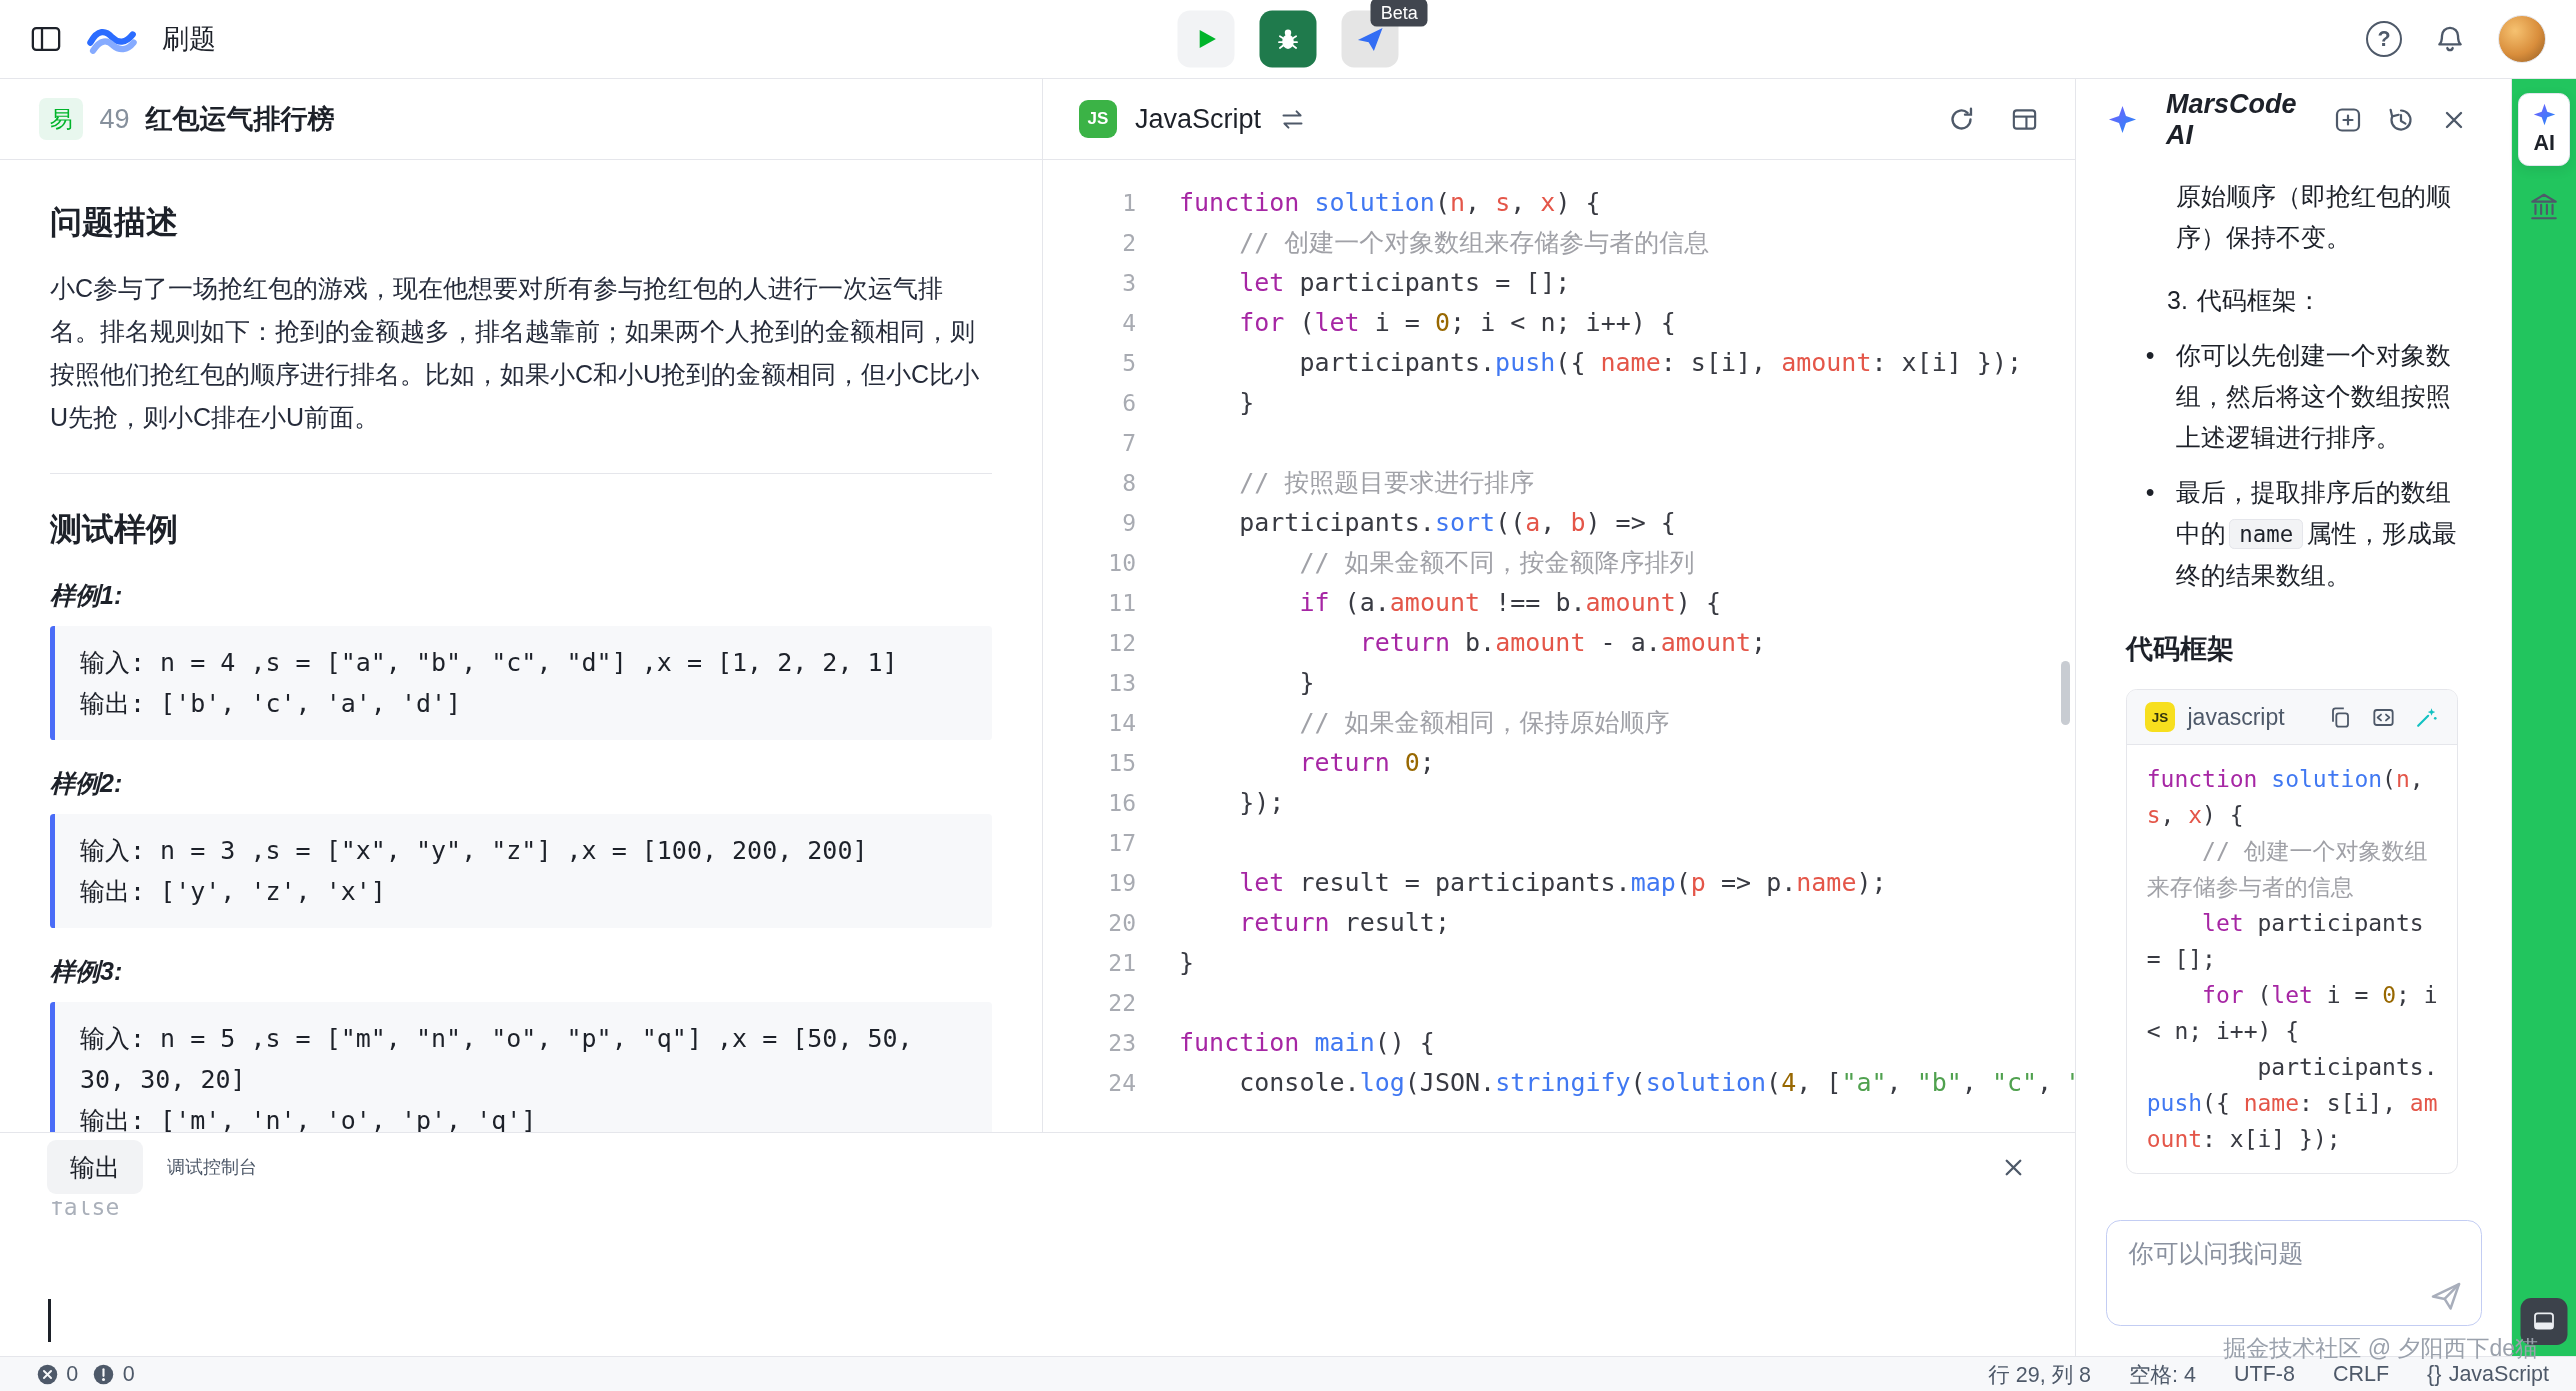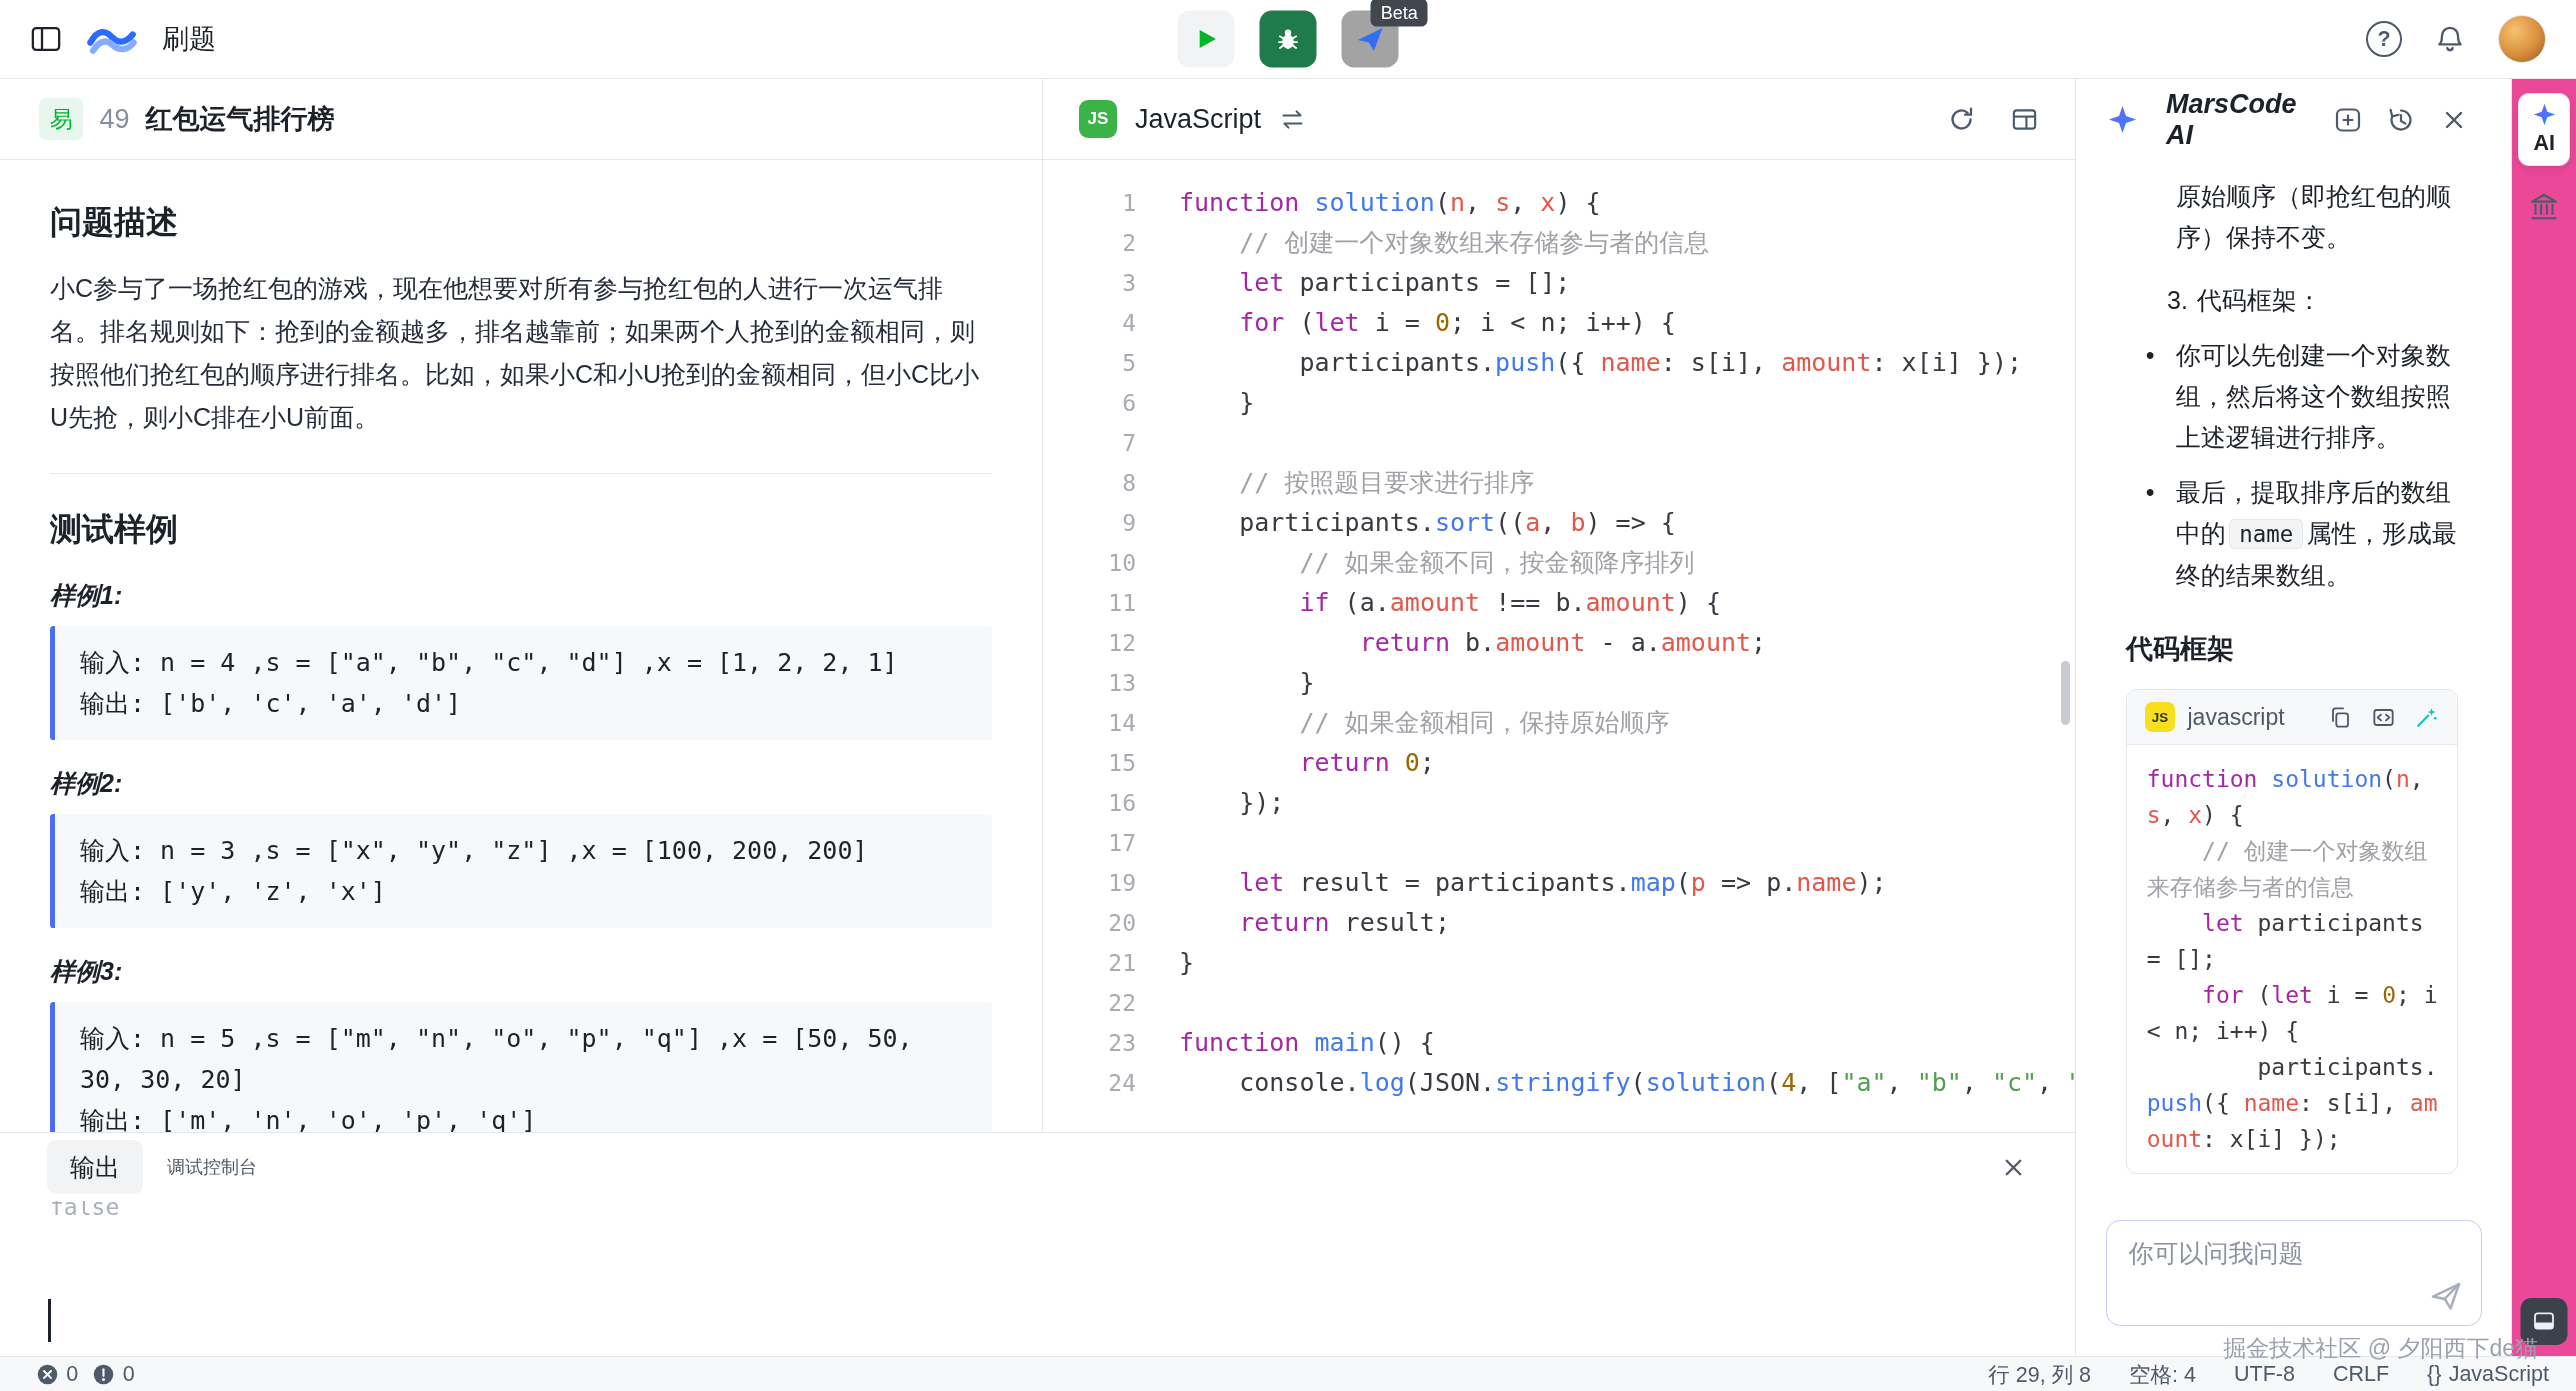--- a/index.html
+++ b/index.html
@@ -17,7 +17,7 @@
   .tbbtn { width:57px; height:57px; border-radius:12.5px; display:flex; align-items:center; justify-content:center; position:relative; cursor:pointer; }
   .run-btn { background:#f2f3f5; }
   .debug-btn { background:#1f7a4c; }
-  .send-btn { background:#a3a3a3; }
+  .send-btn { background:#e5e5e5; }
   .beta-badge { position:absolute; top:-12.5px; right:-29px; background:#41464f; color:#fff;
     font-size:18px; line-height:1; padding:5.4px 9.8px; border-radius:6.3px; }
   .tb-right { margin-left:auto; display:flex; align-items:center; gap:32px; }

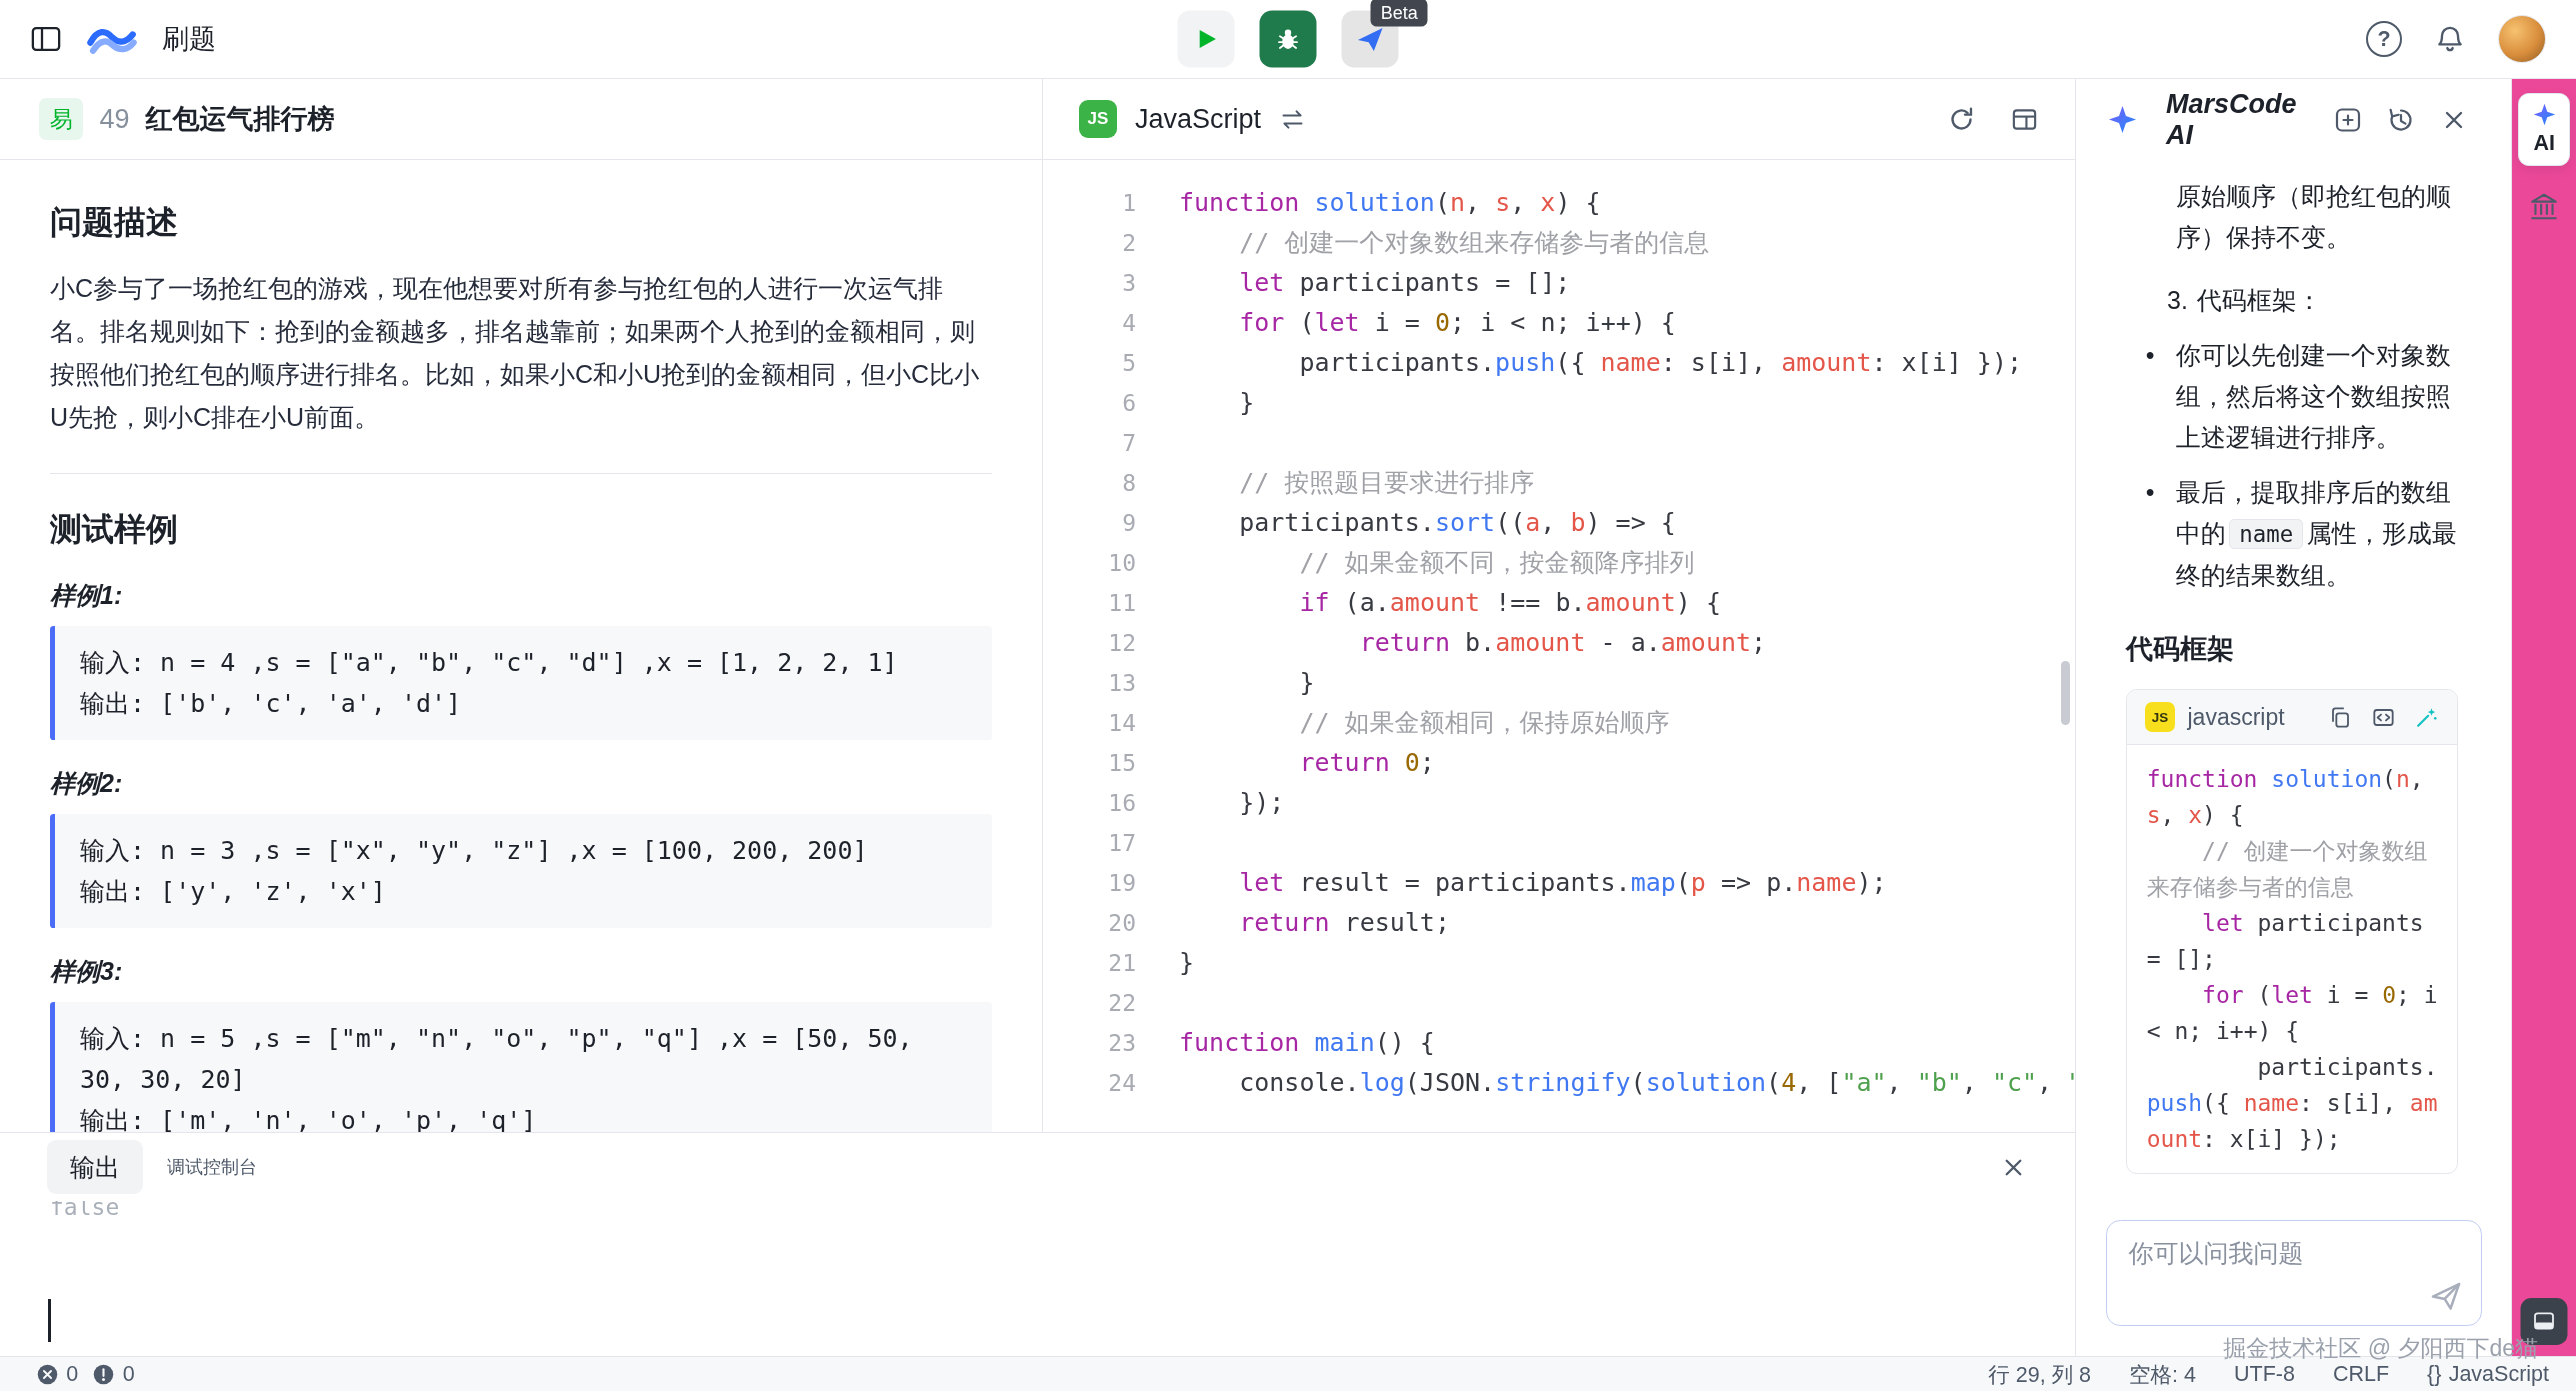--- a/index.html
+++ b/index.html
@@ -100,7 +100,7 @@
   .ai-send { position:absolute; right:18px; bottom:12.5px; color:#a8aebb; cursor:pointer; }
 
   
-  .right-strip { width:66px; border-left:0.9px solid #e5e6eb; background:#ec4899; position:relative;
+  .right-strip { width:66px; border-left:0.9px solid #e5e6eb; background:#22c55e; position:relative;
     display:flex; flex-direction:column; align-items:center;margin-left:17px; }
   .ai-tool-btn { margin-top:14.3px; width:52px; height:73px; background:#fff; border:0.9px solid #e2e6ee; border-radius:10.7px;
     box-shadow:0 3.6px 10.7px rgba(31,35,41,.1); display:flex; flex-direction:column; align-items:center; justify-content:center; gap:5.4px; cursor:pointer; }

